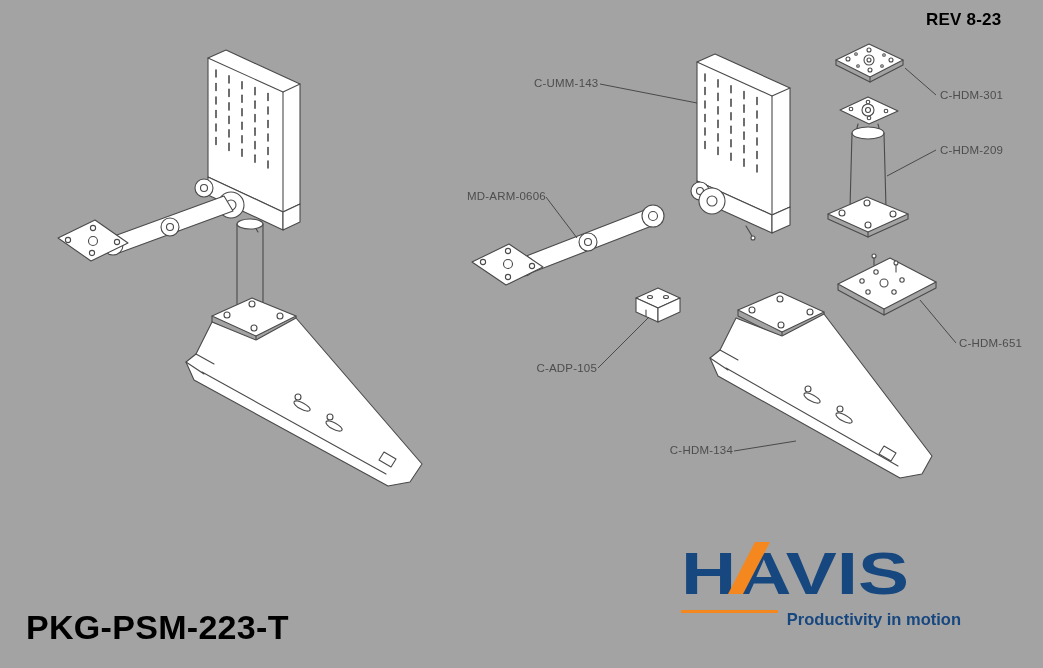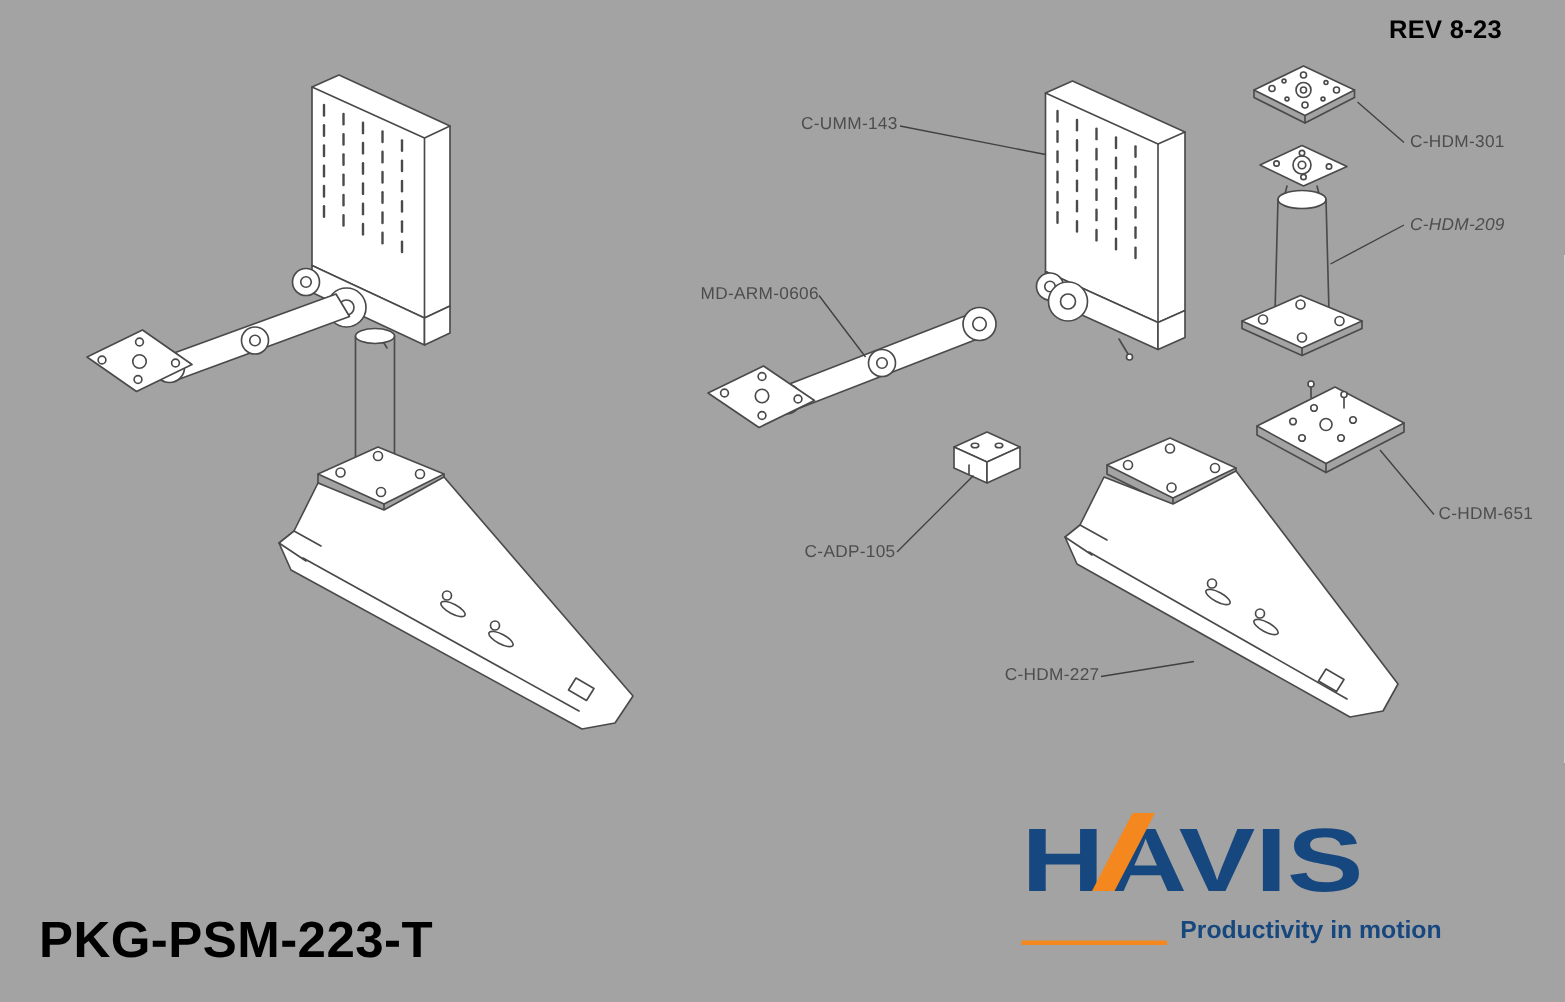--- a/index.html
+++ b/index.html
@@ -277,7 +277,7 @@
 
   <div class="part-label pl-right" style="left:534px;top:77px;width:64px;">C-UMM-143</div>
   <div class="part-label" style="left:940px;top:89px;">C-HDM-301</div>
-  <div class="part-label" style="left:940px;top:144px;font-style:italic;">C-HDM-209</div>
+  <div class="part-label" style="left:940px;top:144px;">C-HDM-209</div>
   <div class="part-label pl-right" style="left:467px;top:190px;width:77px;text-align:right;">MD-ARM-0606</div>
   <div class="part-label" style="left:959px;top:337px;">C-HDM-651</div>
   <div class="part-label pl-right" style="left:533px;top:362px;width:64px;">C-ADP-105</div>

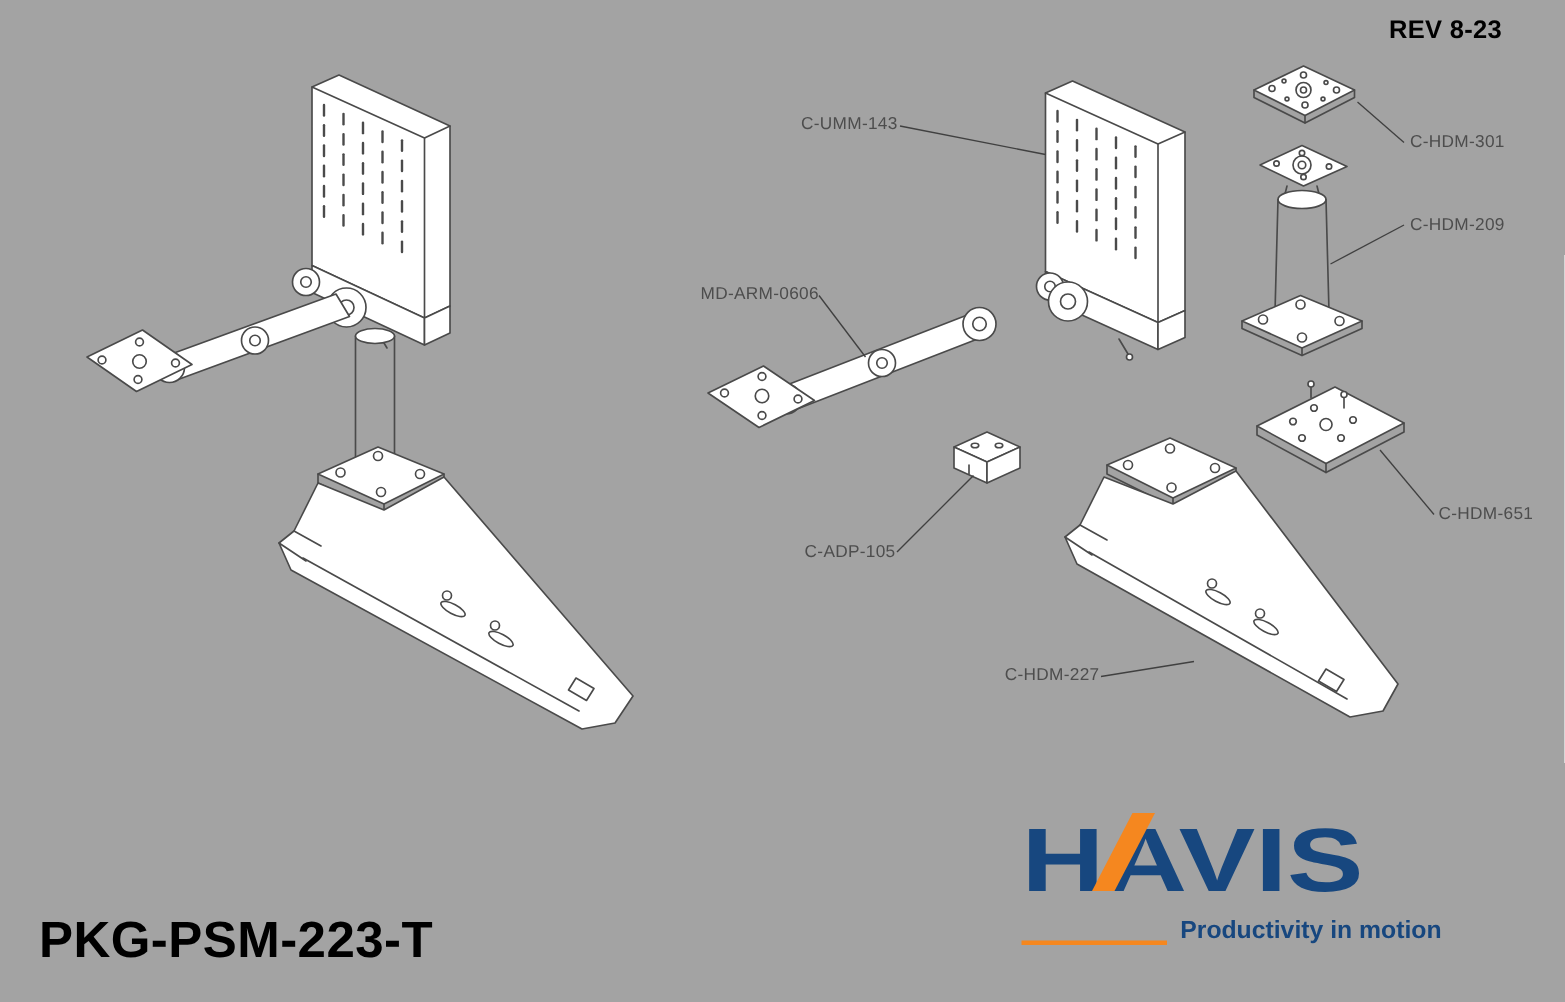--- a/index.html
+++ b/index.html
@@ -281,7 +281,7 @@
   <div class="part-label pl-right" style="left:467px;top:190px;width:77px;text-align:right;">MD-ARM-0606</div>
   <div class="part-label" style="left:959px;top:337px;">C-HDM-651</div>
   <div class="part-label pl-right" style="left:533px;top:362px;width:64px;">C-ADP-105</div>
-  <div class="part-label pl-right" style="left:669px;top:444px;width:64px;">C-HDM-227</div>
+  <div class="part-label pl-right" style="left:669px;top:444px;width:64px;">C-HDM-134</div>
 
   <div class="pkg-title">PKG-PSM-223-T</div>
 

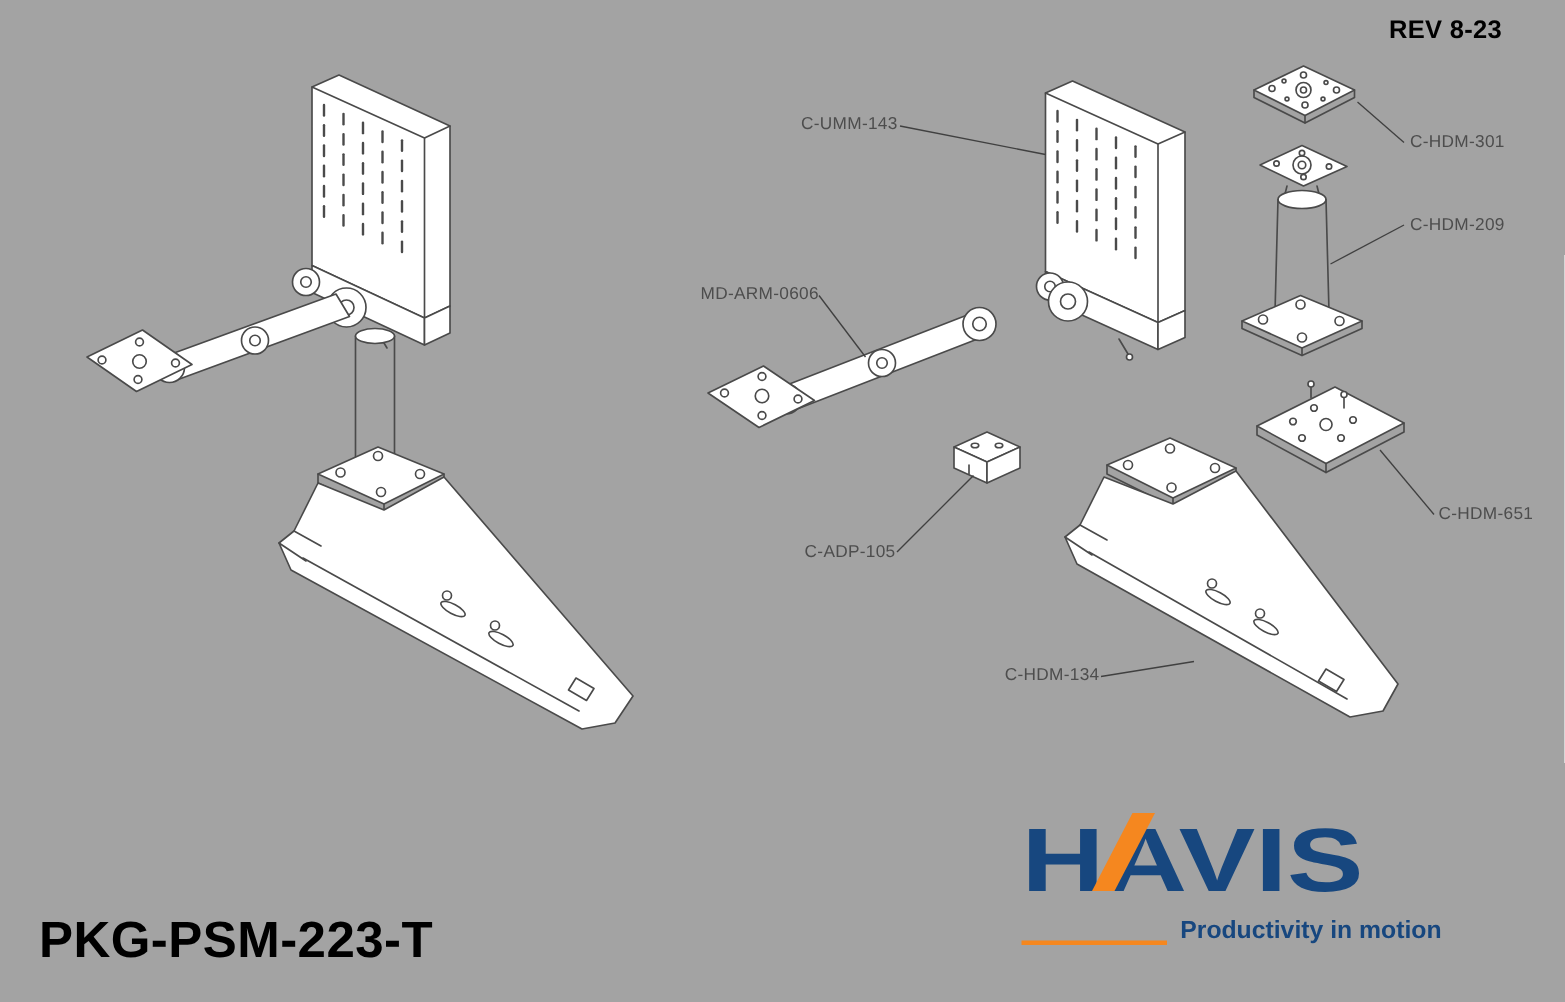--- a/index.html
+++ b/index.html
@@ -21,7 +21,7 @@
     letter-spacing:0.3px;white-space:nowrap;
   }
   .logo{position:absolute;left:681px;top:540px;width:280px;}
-  .tagline-row{display:flex;align-items:flex-end;margin-top:4px;}
+  .tagline-row{display:flex;align-items:flex-start;margin-top:4px;}
   .tagline-line{flex:1;height:3px;background:#f5871f;margin-right:9px;}
   .tagline-text{color:#17477f;font-size:16.5px;font-weight:bold;white-space:nowrap;}
 </style>

